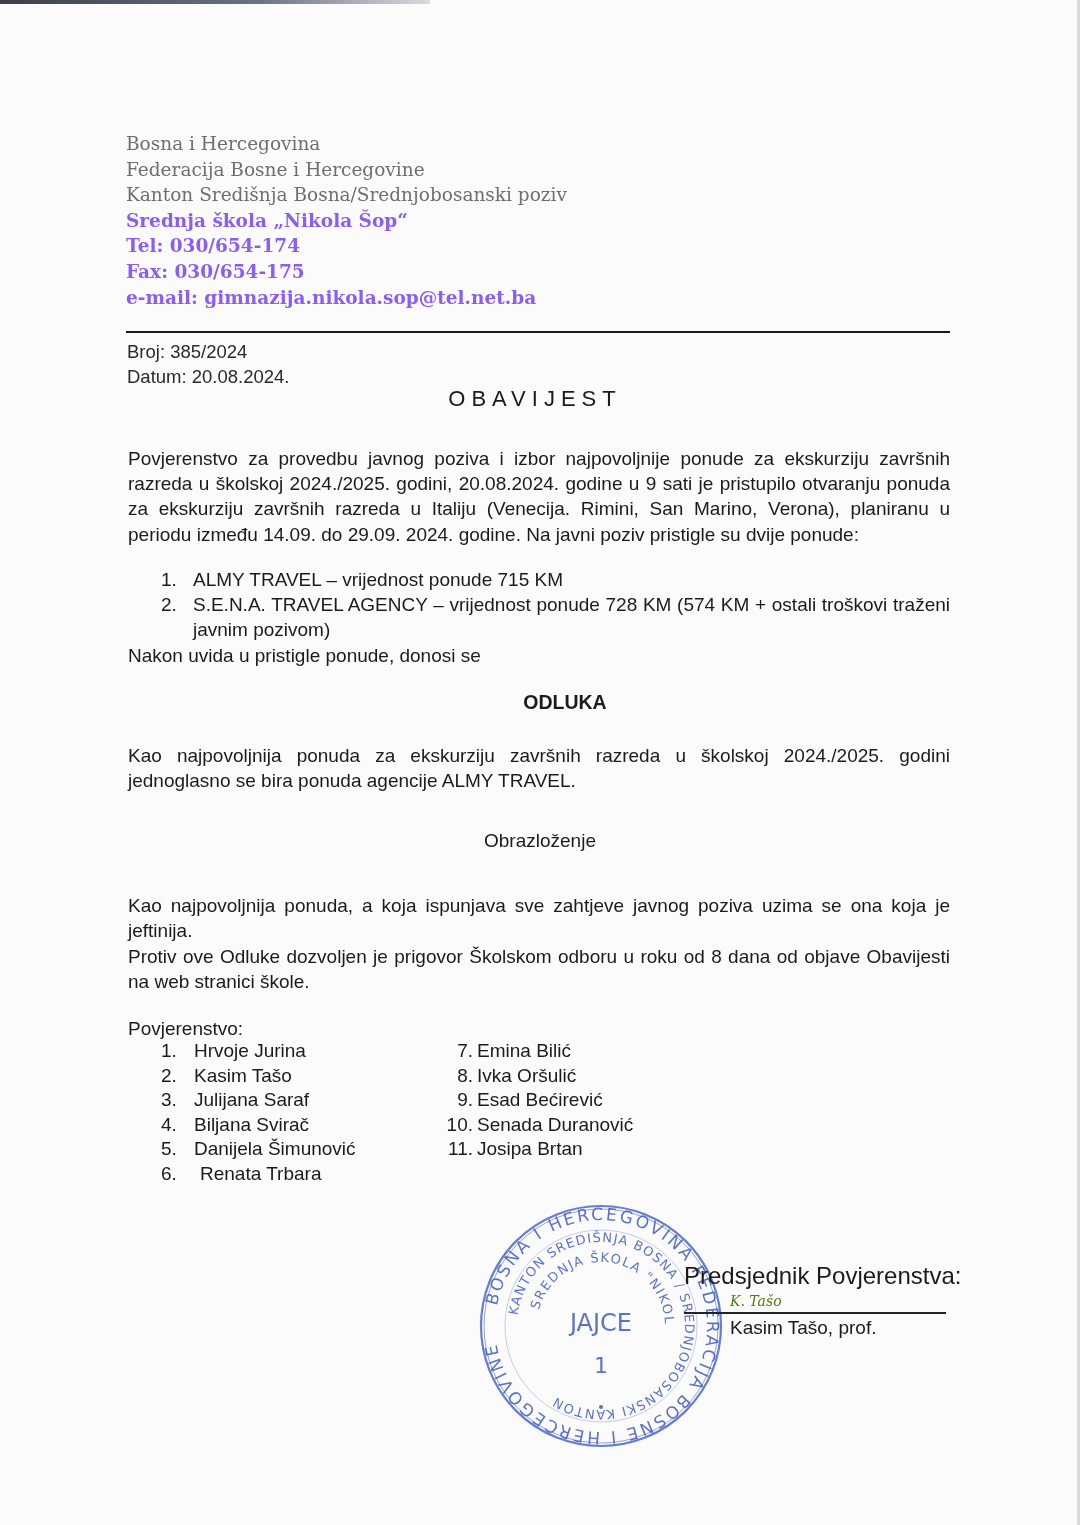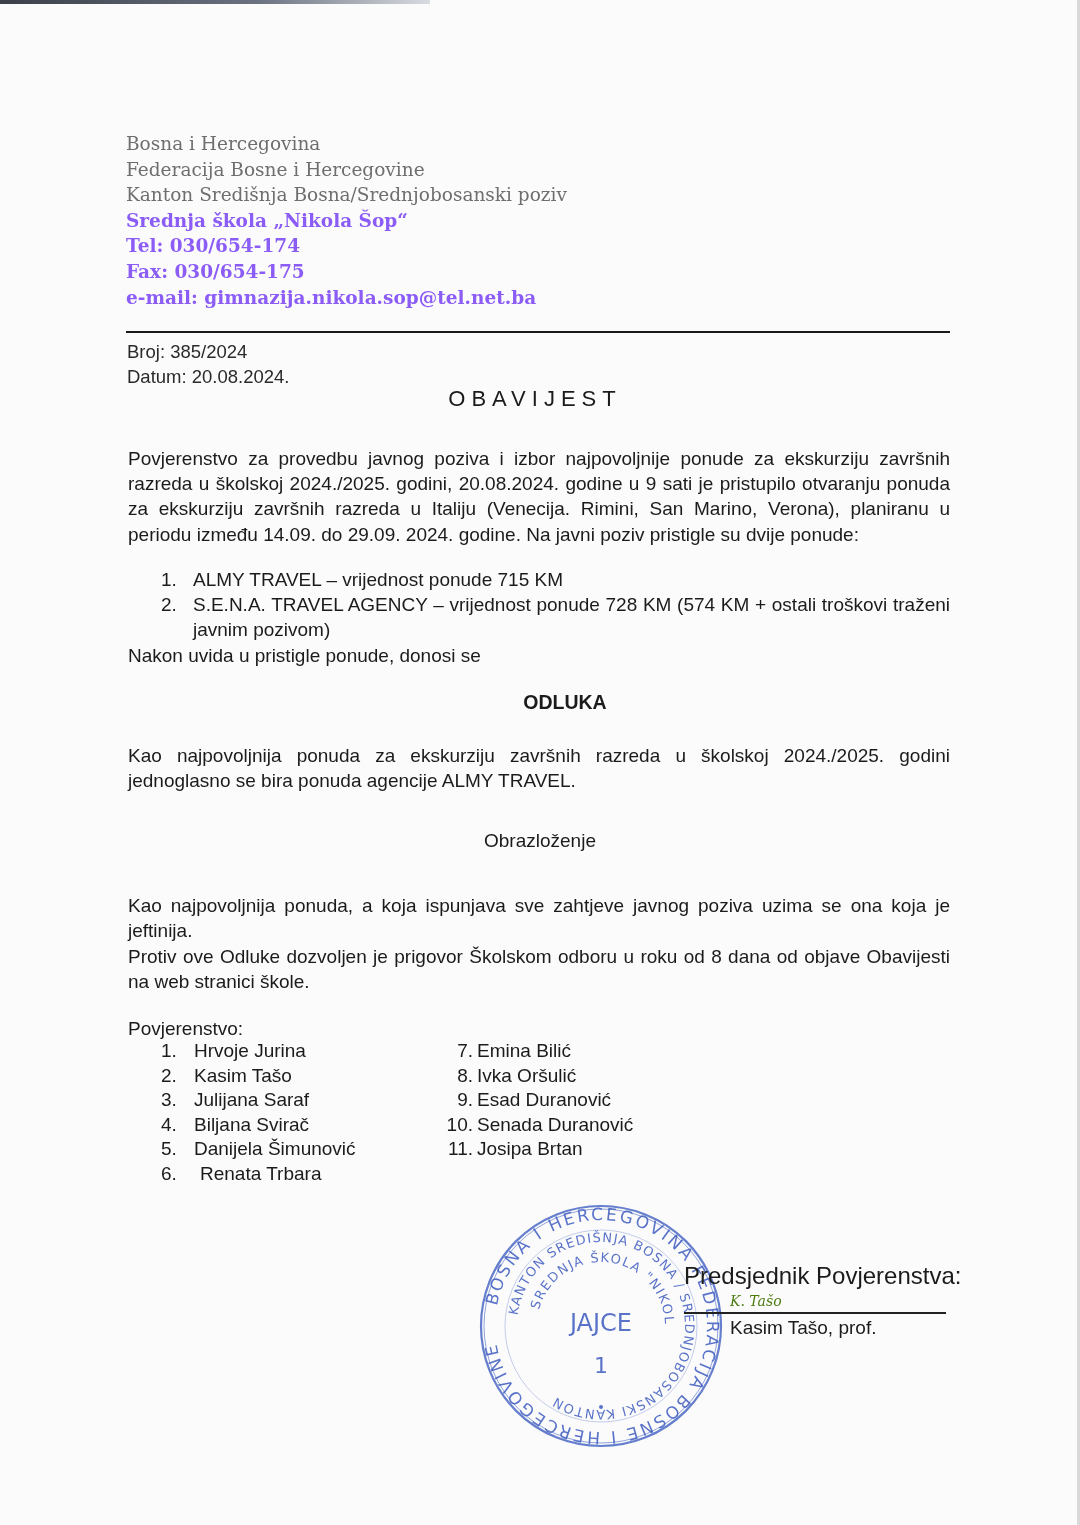--- a/index.html
+++ b/index.html
@@ -141,7 +141,7 @@
     </div>
   <div class="m">
       <span class="n">9.</span>
-      <span>Esad Duranović</span>
+      <span>Esad Bećirević</span>
     </div>
   <div class="m">
       <span class="n">10.</span>

